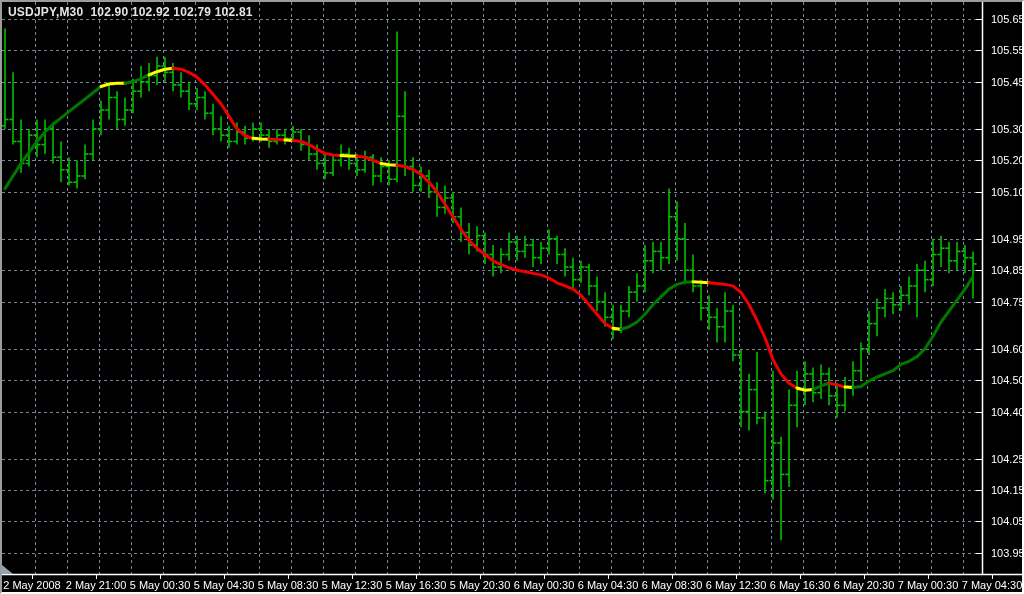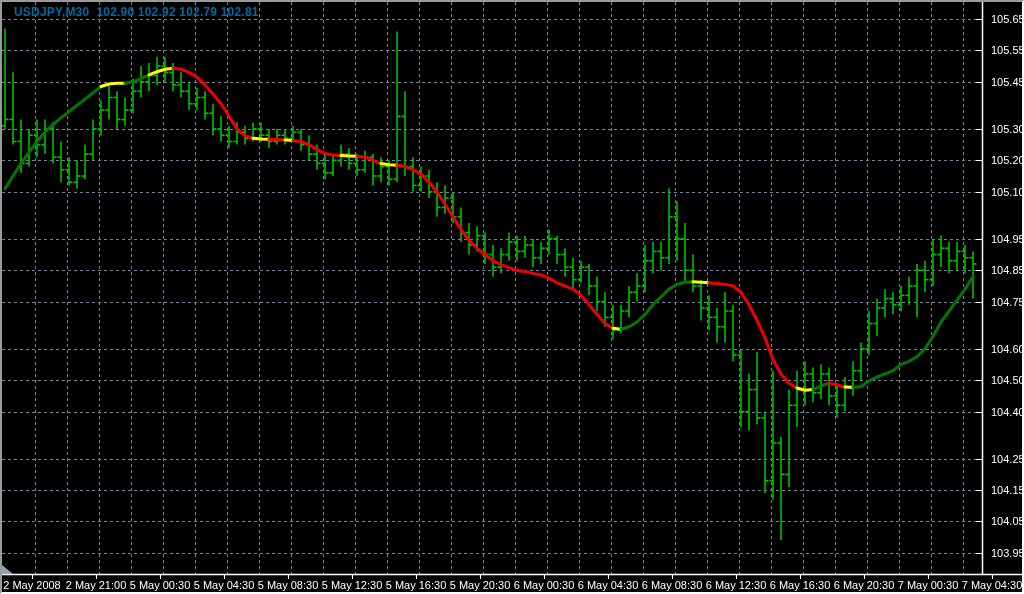--- a/index.html
+++ b/index.html
@@ -15,8 +15,8 @@
     font-family:"Liberation Sans", sans-serif;
   }
   .chart-title{
-    position:absolute;left:12px;top:3px;
-    color:#0369a1;font-size:12px;font-weight:700;
+    position:absolute;left:6px;top:3px;
+    color:#e5e5e5;font-size:12px;font-weight:700;
     letter-spacing:.2px;white-space:pre;z-index:5;
   }
   svg{display:block;}

